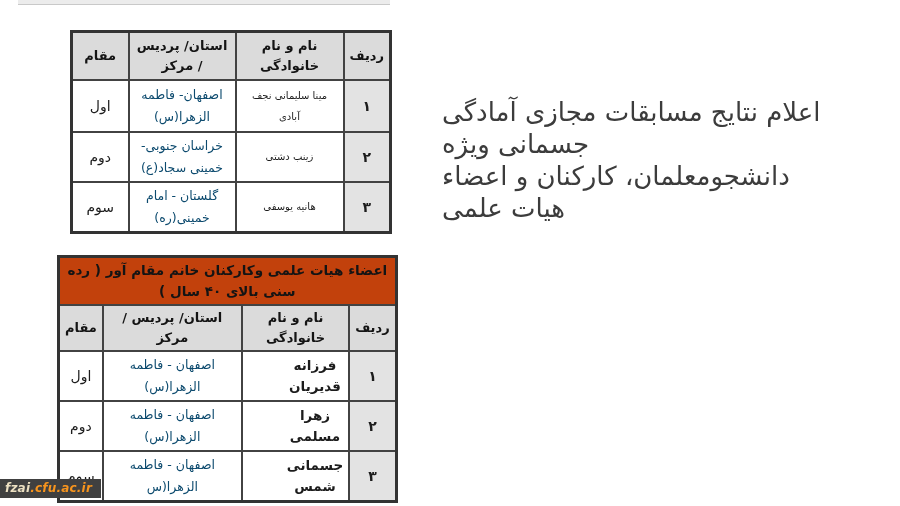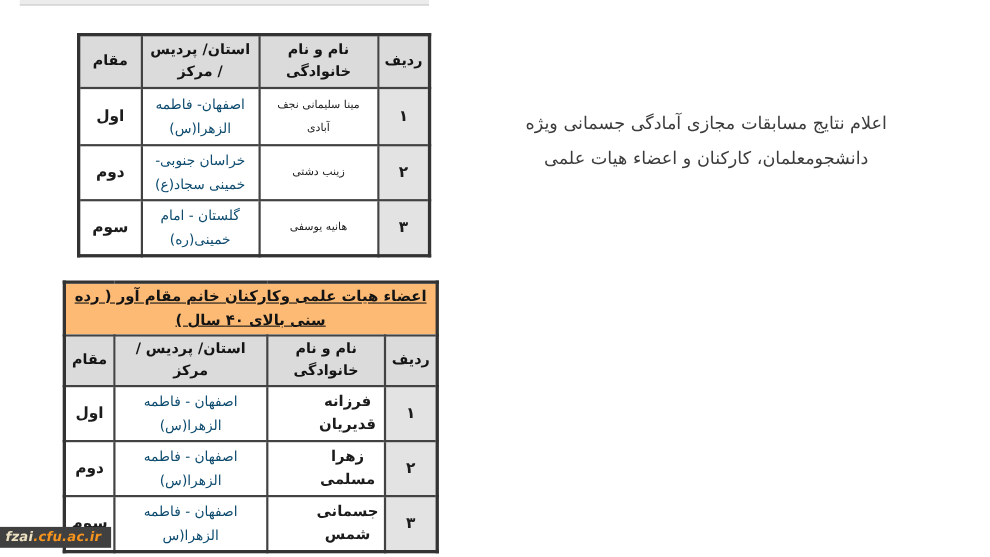--- a/index.html
+++ b/index.html
@@ -97,7 +97,7 @@
     color: #0c4a6e;
   }
   td.rank-cell {
-    font-weight: bold;
+    font-weight: normal;
     font-size: 14px;
     vertical-align: top;
     padding-top: 8px;

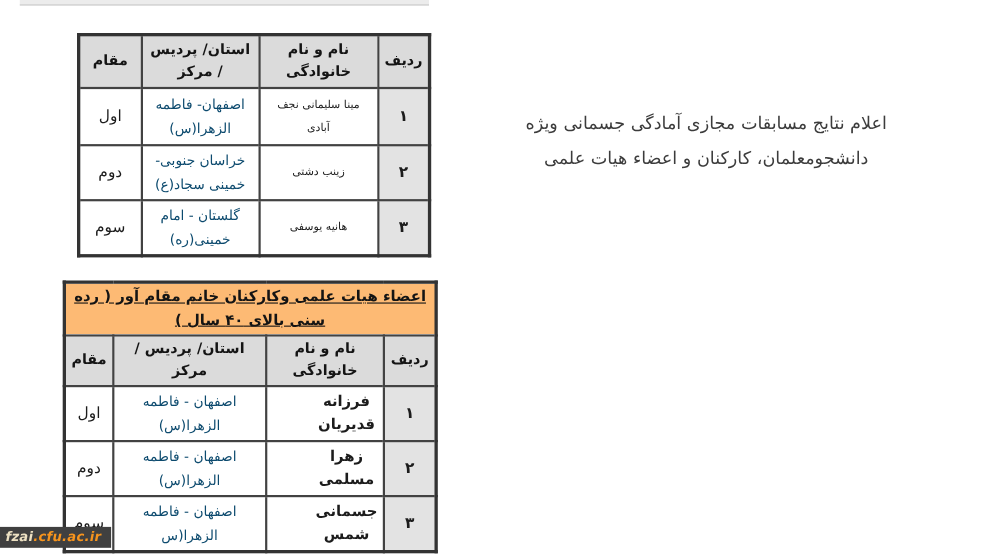--- a/index.html
+++ b/index.html
@@ -34,8 +34,8 @@
     top: 96px;
     width: 400px;
     direction: rtl;
-    text-align: center;
-    font-size: 16px;
+    text-align: left;
+    font-size: 26px;
     line-height: 32px;
     color: #3c3c3c;
   }

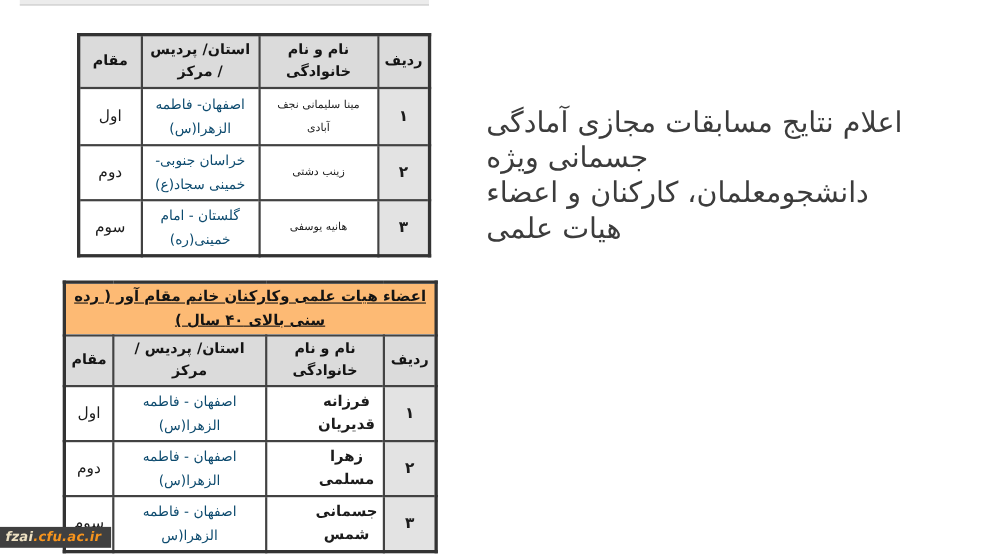--- a/index.html
+++ b/index.html
@@ -74,13 +74,12 @@
     padding-top: 7px;
   }
   td.caption-cell {
-    background: #fdba74;
+    background: #c2410c;
     font-weight: bold;
     font-size: 13.5px;
     line-height: 21px;
     padding: 3px 18px;
     color: #141414;
-    text-decoration: underline;
   }
   td.name-cell {
     font-size: 10px;

